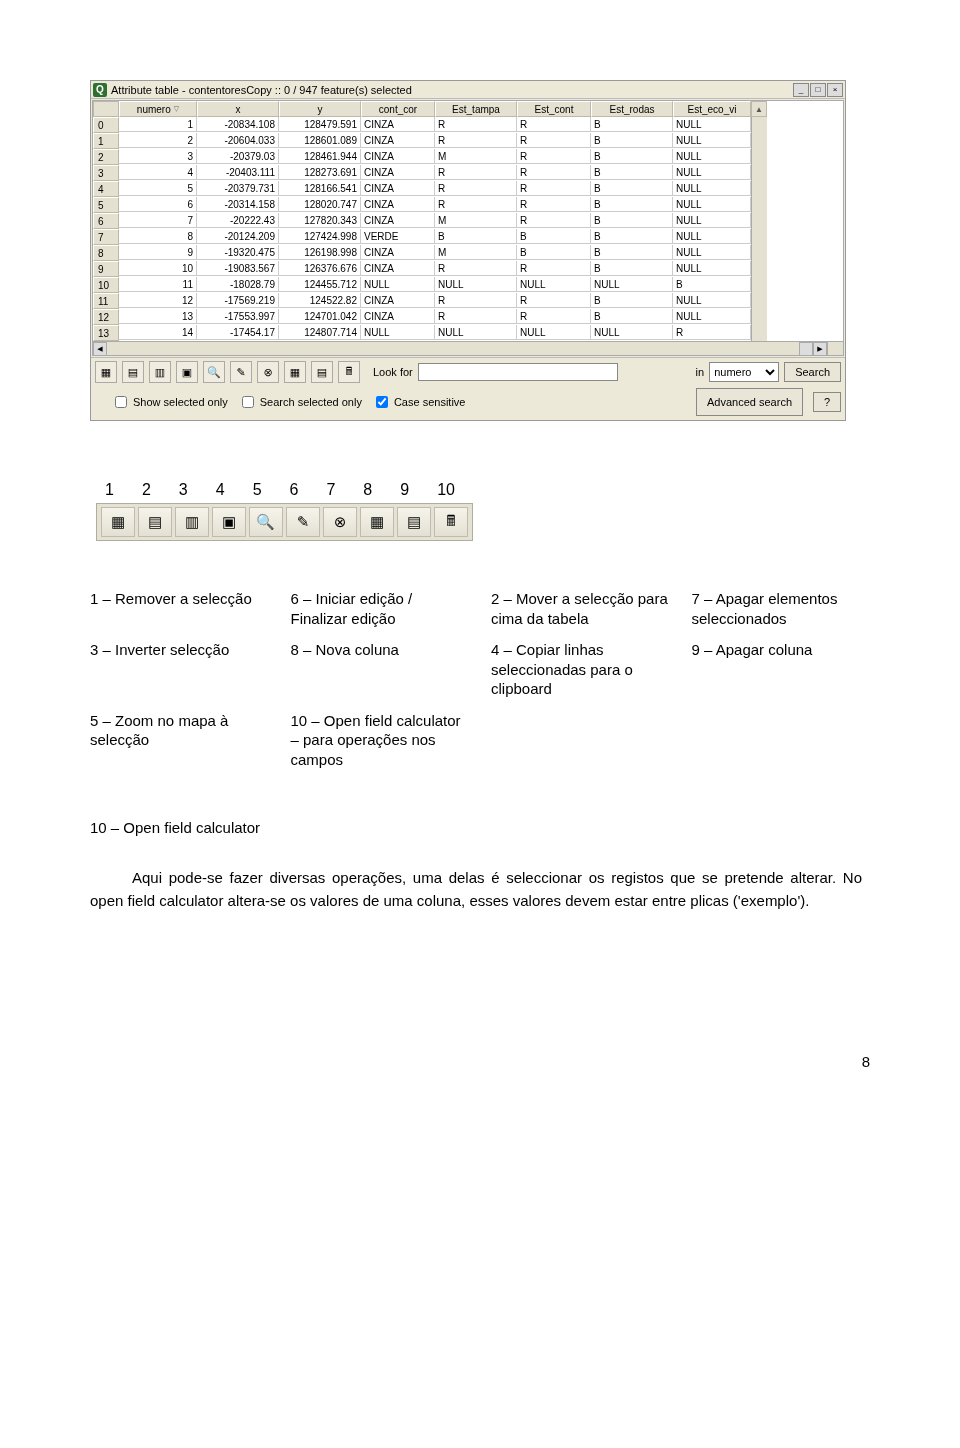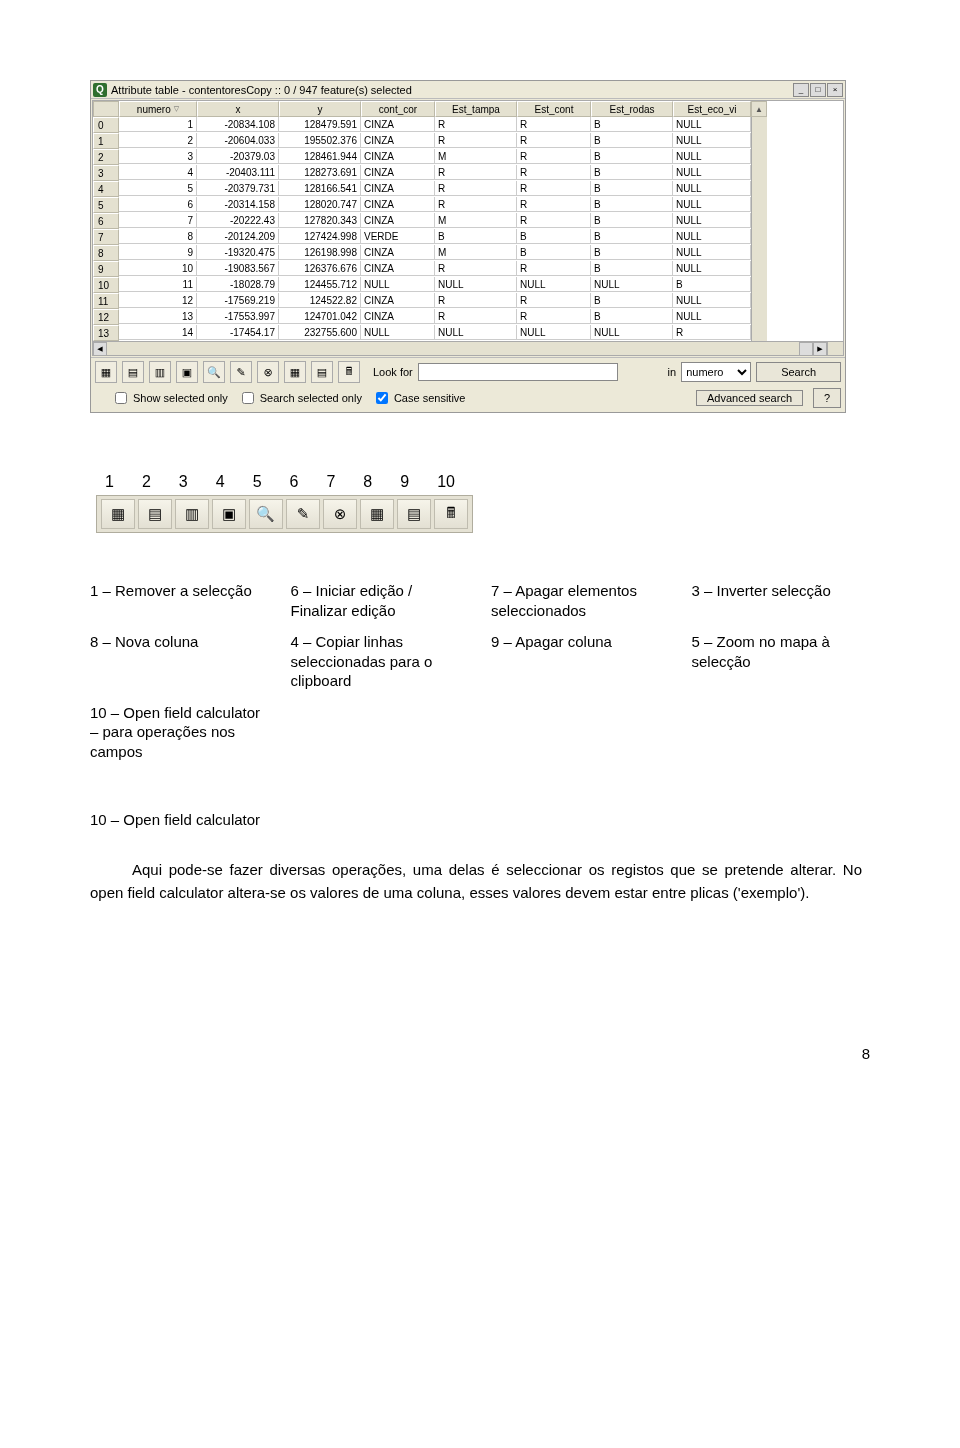--- a/index.html
+++ b/index.html
@@ -249,7 +249,7 @@
             <div class="rowhead">1</div>
             <div class="cell num">2</div>
             <div class="cell num">-20604.033</div>
-            <div class="cell num">195502.376</div>
+            <div class="cell num">128601.089</div>
             <div class="cell">CINZA</div>
             <div class="cell">R</div>
             <div class="cell">R</div>

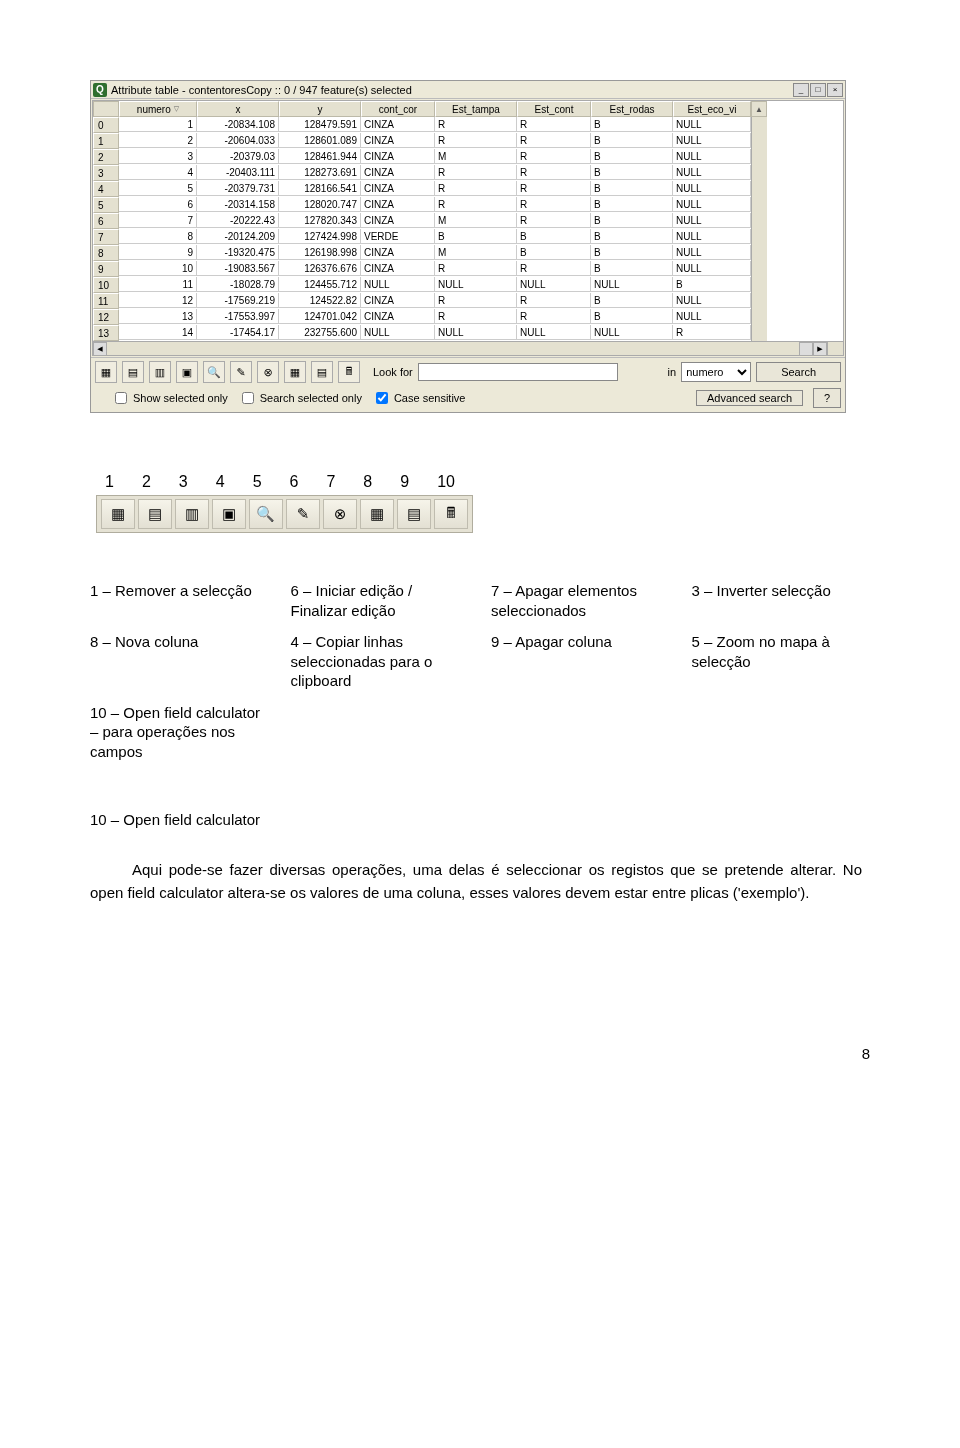--- a/index.html
+++ b/index.html
@@ -393,7 +393,7 @@
             <div class="rowhead">13</div>
             <div class="cell num">14</div>
             <div class="cell num">-17454.17</div>
-            <div class="cell num">232755.600</div>
+            <div class="cell num">124807.714</div>
             <div class="cell">NULL</div>
             <div class="cell">NULL</div>
             <div class="cell">NULL</div>

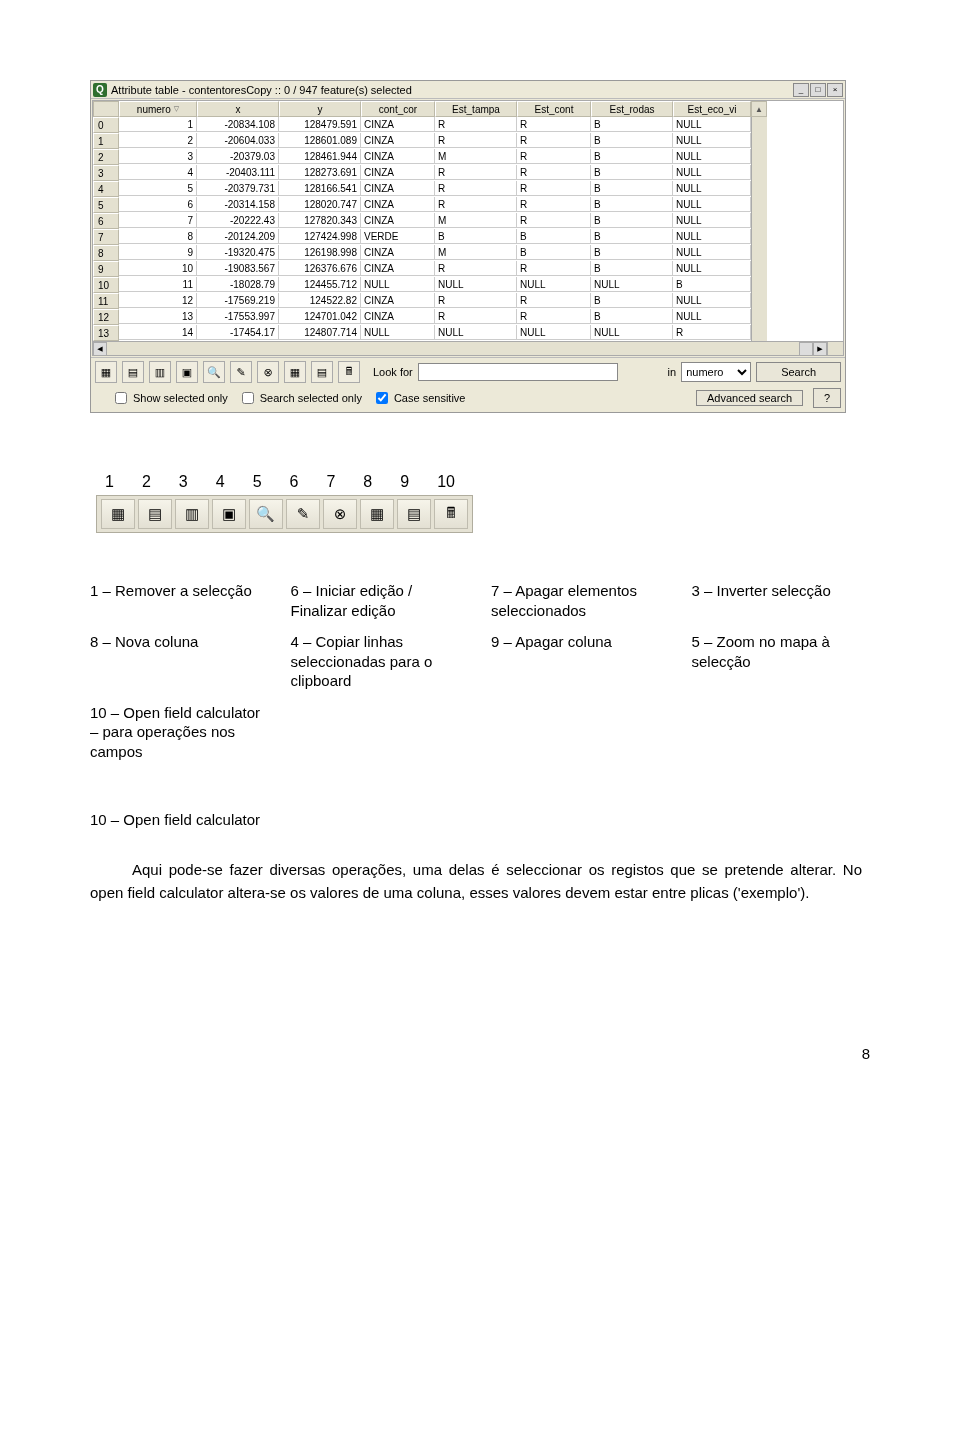--- a/index.html
+++ b/index.html
@@ -122,7 +122,7 @@
     width:70px;
   }
   .tb .searchbtn {
-    height:20px; padding:0 24px;
+    height:20px; padding:0 10px;
     border:1px solid #888;
     background:#e9e6d8;
     font-size:11px;

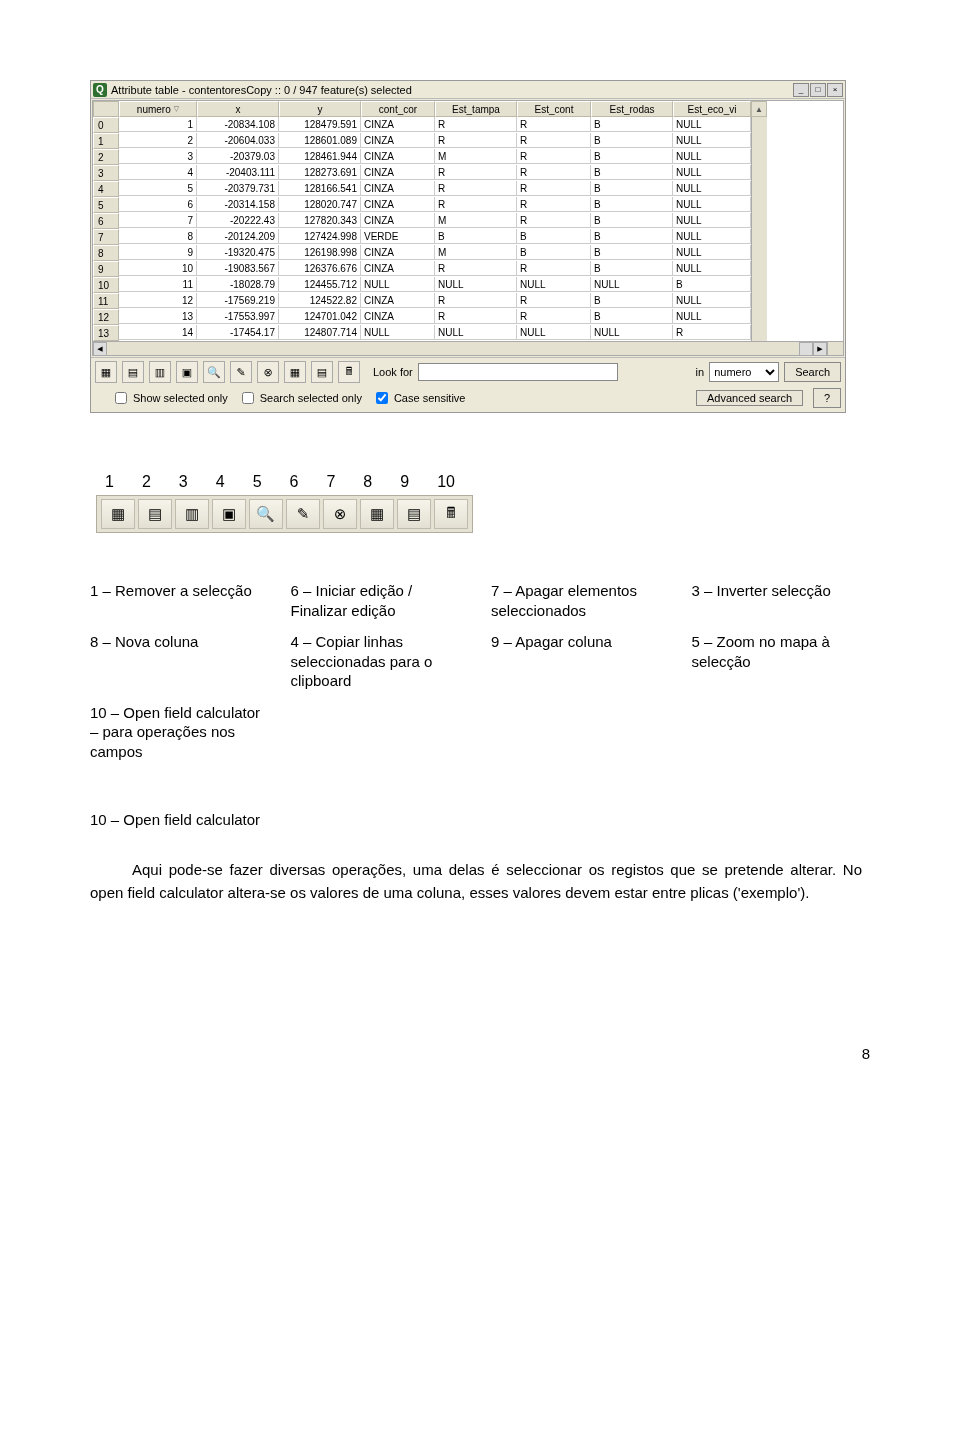--- a/index.html
+++ b/index.html
@@ -139,7 +139,7 @@
   .tb2 input[type=checkbox]{ width:12px; height:12px; }
   .tb2 .spacer { flex:1; }
   .tb2 .advbtn {
-    height:16px; padding:0 10px;
+    height:28px; padding:0 10px;
     border:1px solid #888;
     background:#e9e6d8;
     font-size:11px;

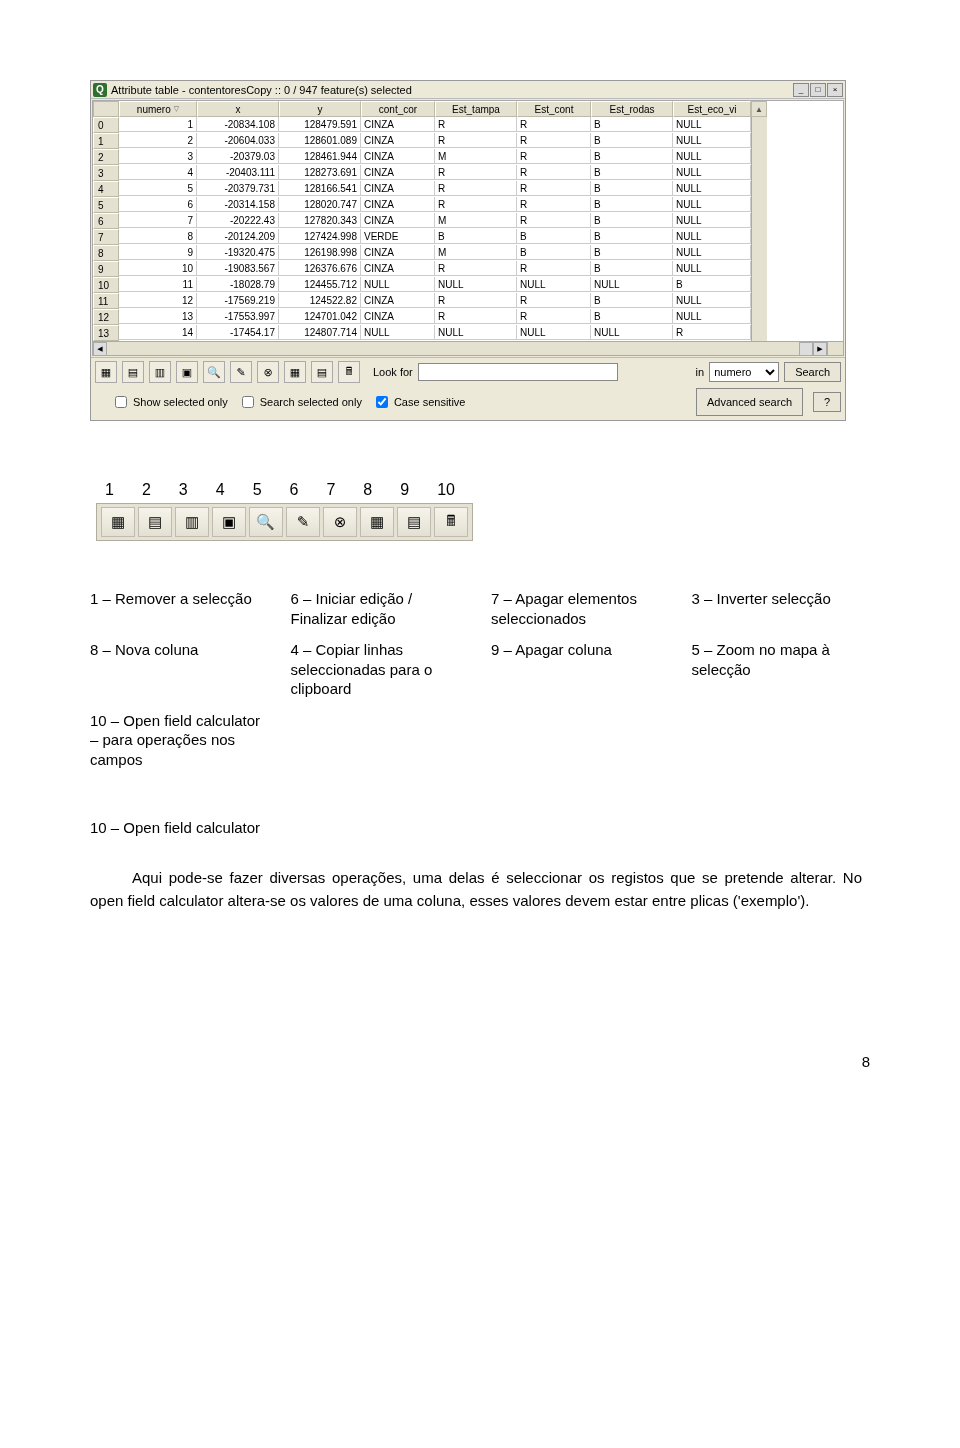--- a/index.html
+++ b/index.html
@@ -482,6 +482,7 @@
 <div class="legend">
   <div>1 – Remover a selecção</div>
   <div>6 – Iniciar edição / Finalizar edição</div>
+  <div>2 – Mover a selecção para cima da tabela</div>
   <div>7 – Apagar elementos seleccionados</div>
   <div>3 – Inverter selecção</div>
   <div>8 – Nova coluna</div>

